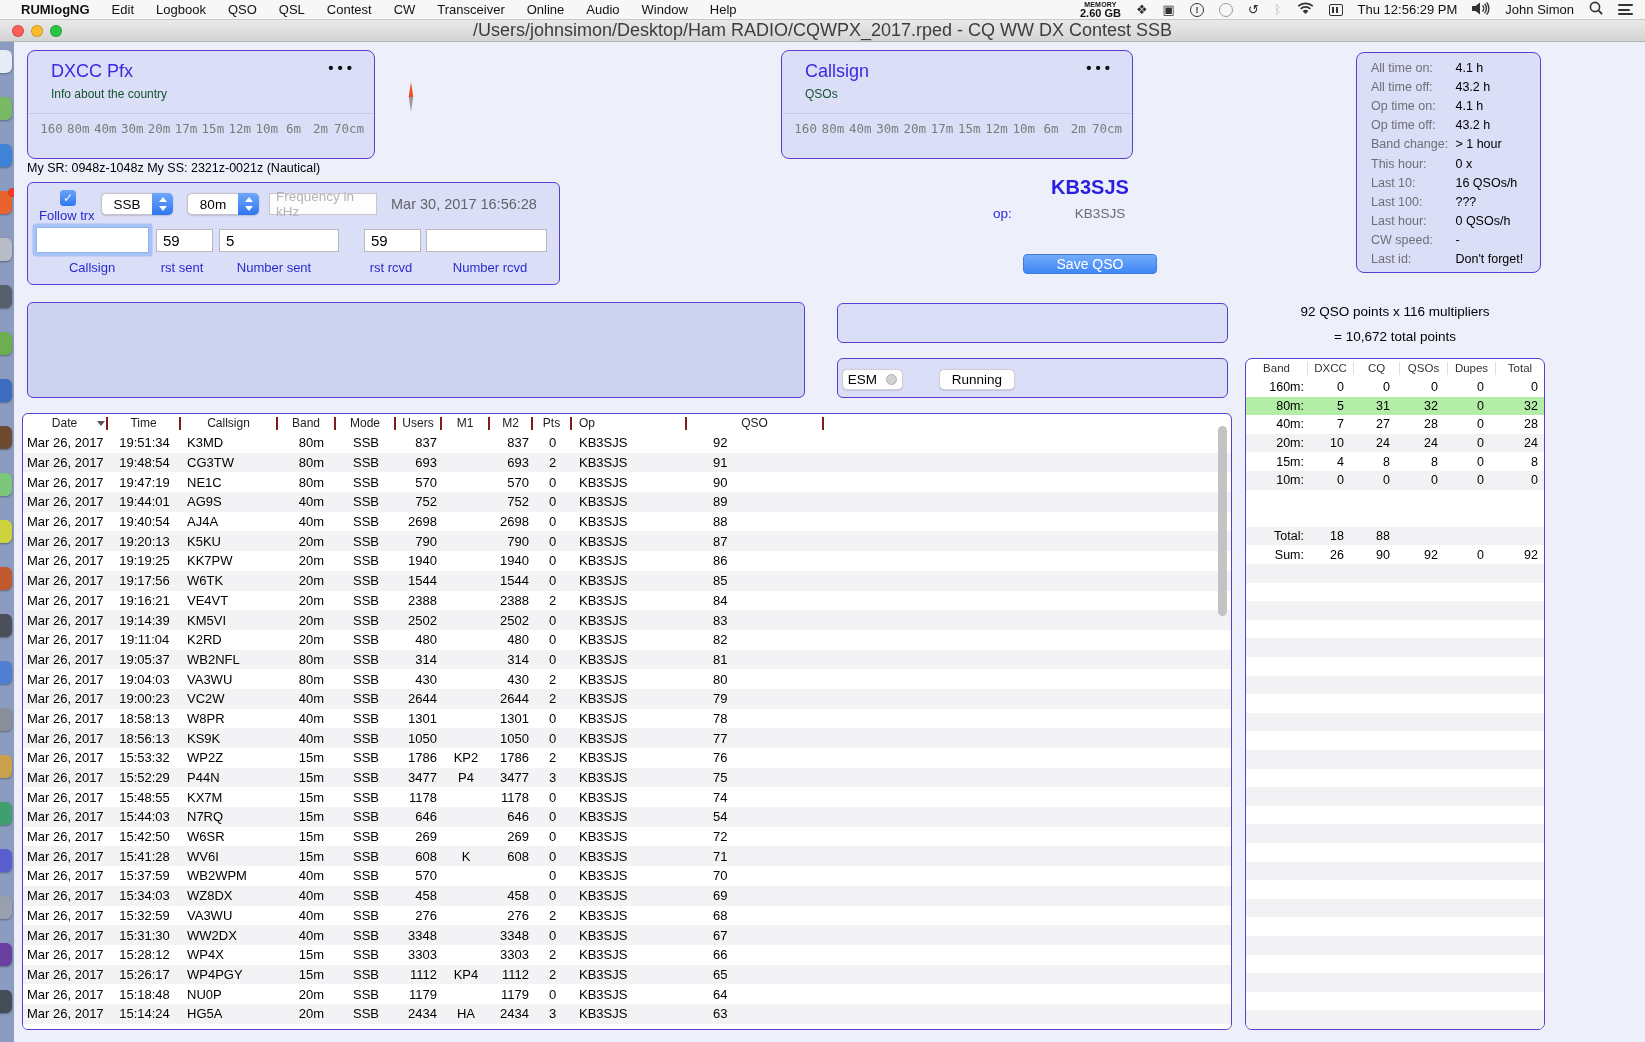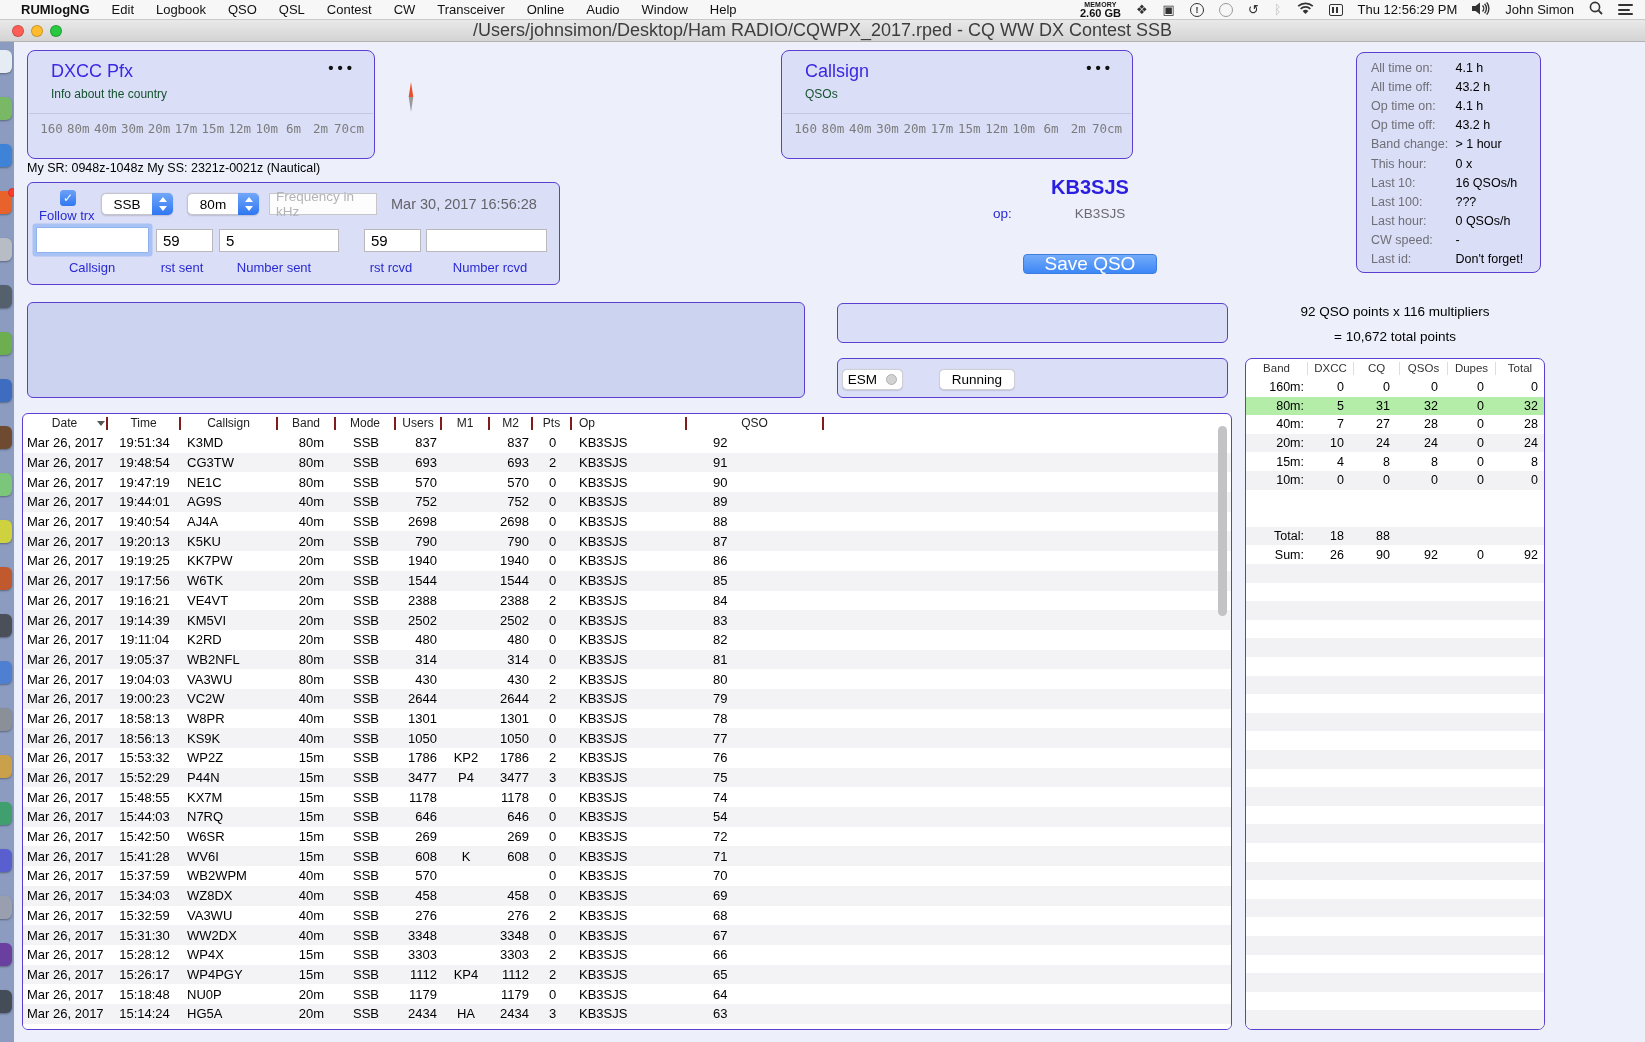--- a/index.html
+++ b/index.html
@@ -97,7 +97,7 @@
   .opvalue { position:absolute; left:1040px; top:206px; width:120px; text-align:center; font-size:13.5px; color:#6a6a70; }
   .savebtn { position:absolute; left:1023px; top:254px; width:134px; height:20px;
     background:linear-gradient(#74abf9,#3d87f7); border:1px solid #3e7de0; border-radius:4px;
-    color:#fff; font-size:19px; display:flex; align-items:center; justify-content:center; }
+    color:#fff; font-size:14px; display:flex; align-items:center; justify-content:center; }
 
   
   .bigbox { left:27px; top:302px; width:778px; height:96px; background:#ccd3f1; border-radius:6px; }

